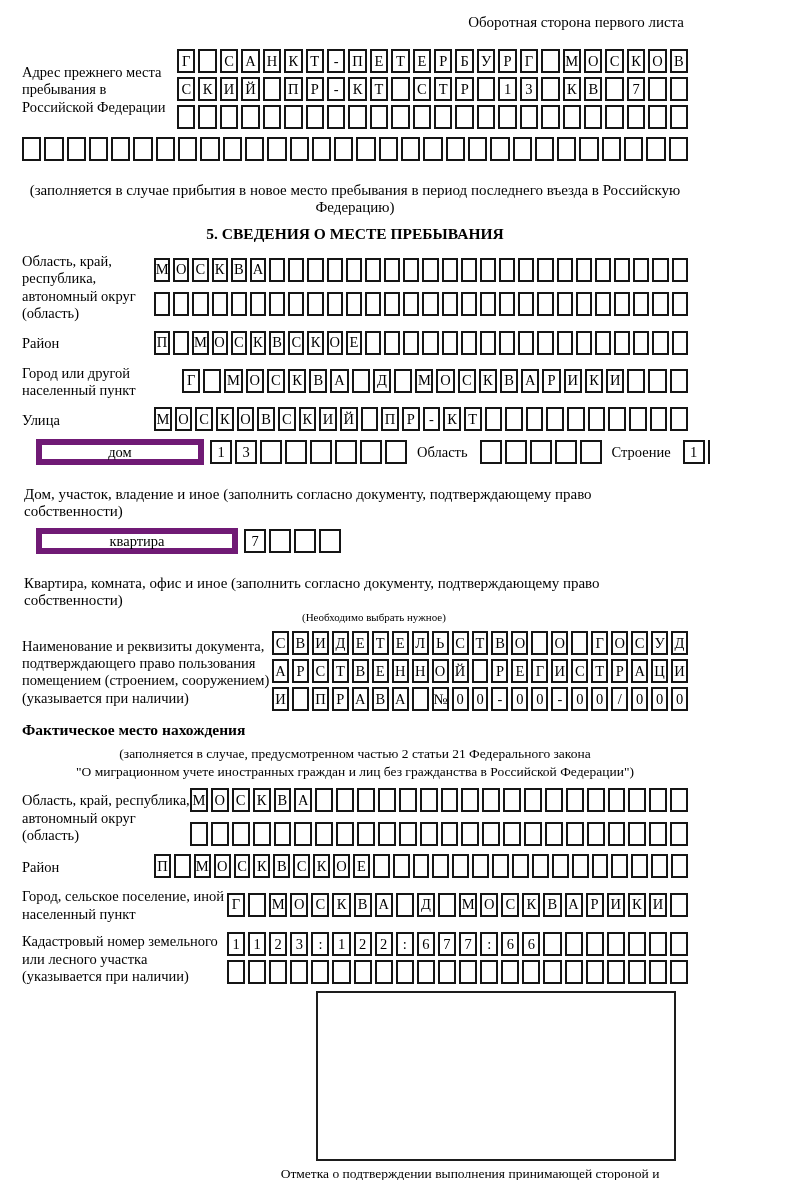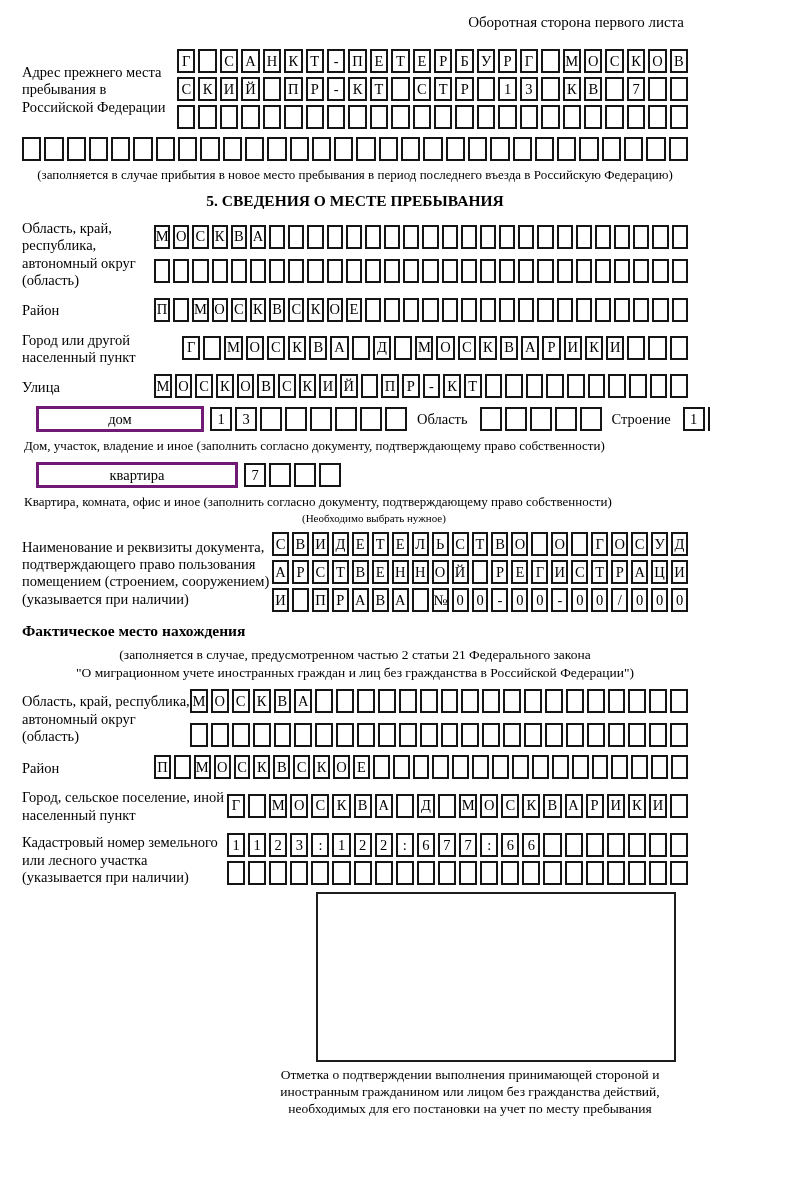--- a/index.html
+++ b/index.html
@@ -18,7 +18,7 @@
   .cells.fill .cell{flex:1 1 0;min-width:0;}
   .cell{flex:0 0 auto;width:22px;height:24px;border:2px solid #151515;box-sizing:border-box;
         display:flex;align-items:center;justify-content:center;font-size:14.5px;background:#fff;}
-  .caption{font-size:13px;text-align:center;margin-top:6px;}
+  .caption{font-size:15px;text-align:center;margin-top:21px;}
   .caption.left{text-align:left;margin-left:2px;}
   .section-title{font-size:15.5px;font-weight:bold;text-align:center;margin:9px 0 7px 0;}
   .named-box{border:3px solid #701a75;box-sizing:border-box;height:26px;flex:0 0 auto;

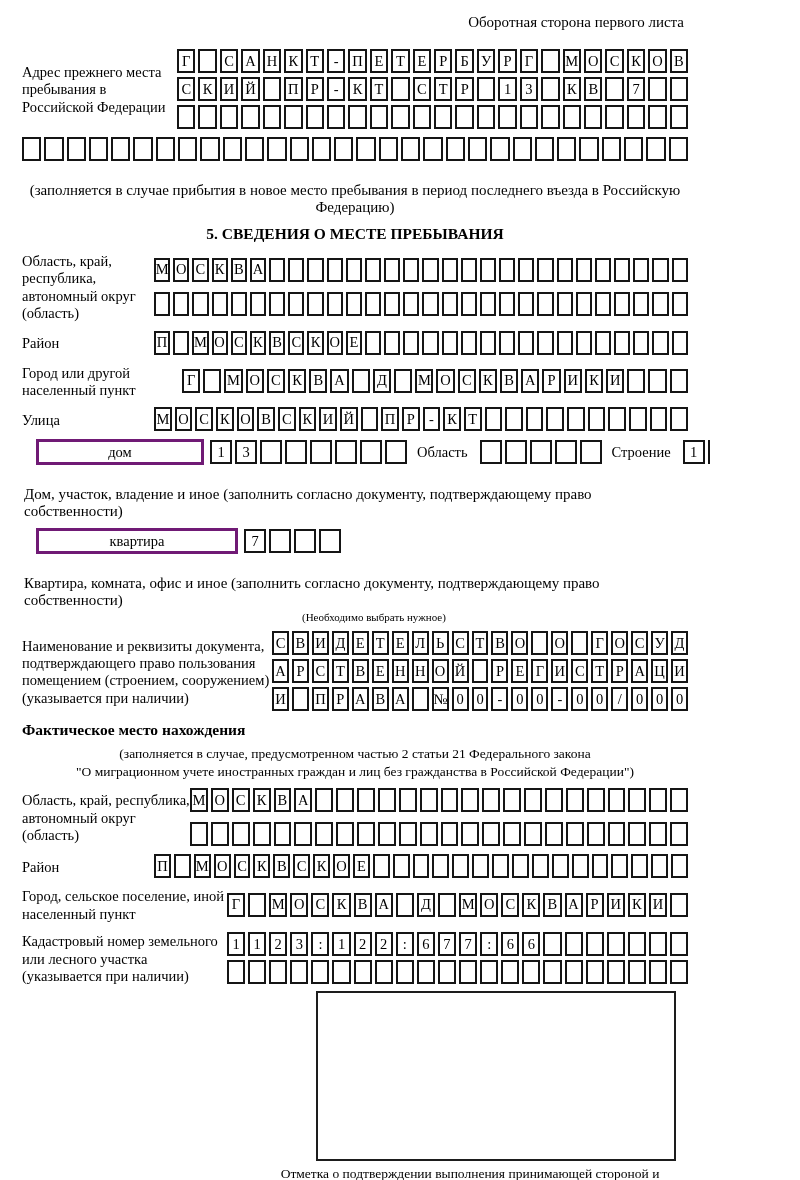--- a/index.html
+++ b/index.html
@@ -21,7 +21,7 @@
   .caption{font-size:15px;text-align:center;margin-top:21px;}
   .caption.left{text-align:left;margin-left:2px;}
   .section-title{font-size:15.5px;font-weight:bold;text-align:center;margin:9px 0 7px 0;}
-  .named-box{border:3px solid #701a75;box-sizing:border-box;height:26px;flex:0 0 auto;
+  .named-box{border:6px solid #701a75;box-sizing:border-box;height:26px;flex:0 0 auto;
              display:flex;align-items:center;justify-content:center;font-size:14.5px;}
   .ml14{margin-left:14px}
   .wbox168{width:168px}.wbox202{width:202px}

